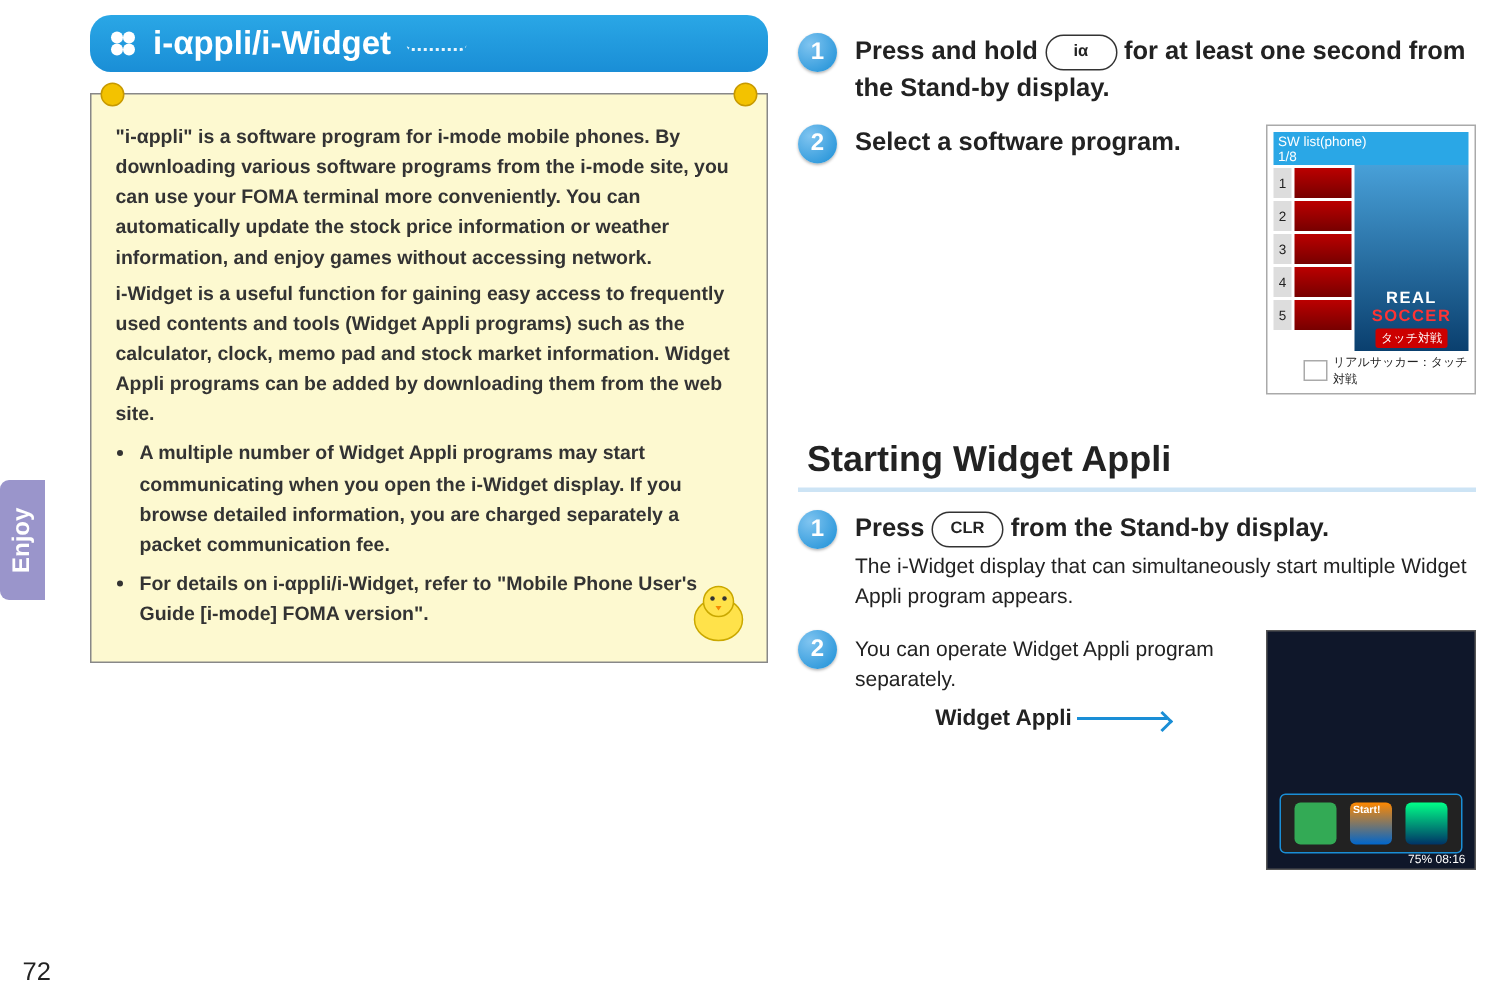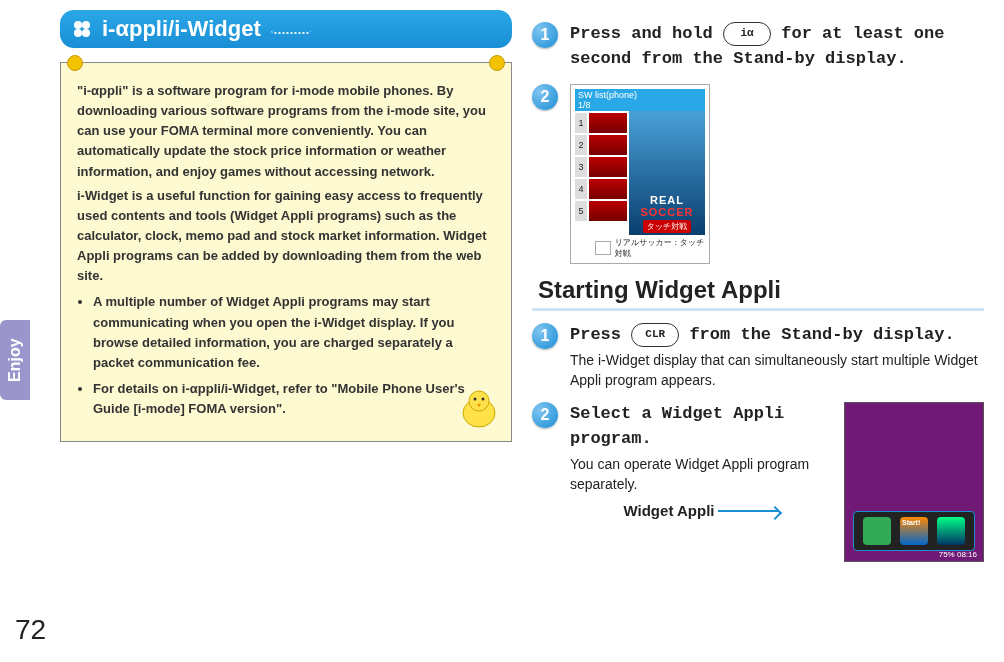--- a/index.html
+++ b/index.html
@@ -22,7 +22,7 @@
   .step{display:flex;gap:12px;margin-top:12px;}
   .num-bubble{flex:0 0 26px;height:26px;border-radius:50%;background:radial-gradient(circle at 30% 30%,#7fc4f0,#1a8ed6);color:#fff;font-weight:bold;display:flex;align-items:center;justify-content:center;font-size:16px;box-shadow:0 1px 2px rgba(0,0,0,.3);}
   .step-body{flex:1;font-size:15px;line-height:1.45;}
-  .step-body .bold{font-weight:bold;font-size:17px;display:block;font-family:Liberation Mono, monospace;}
+  .step-body .bold{font-weight:bold;font-size:17px;display:block;}
   .step-body .desc{font-weight:normal;font-size:14px;margin-top:2px;display:block;}
   .key{display:inline-flex;align-items:center;justify-content:center;min-width:34px;height:22px;border:1.5px solid #333;border-radius:12px;font-size:11px;vertical-align:middle;padding:0 6px;background:#fff;}
   .shot-box{width:140px;border:1px solid #aaa;flex:0 0 140px;padding:4px;box-sizing:border-box;font-size:9px;background:#fff;}

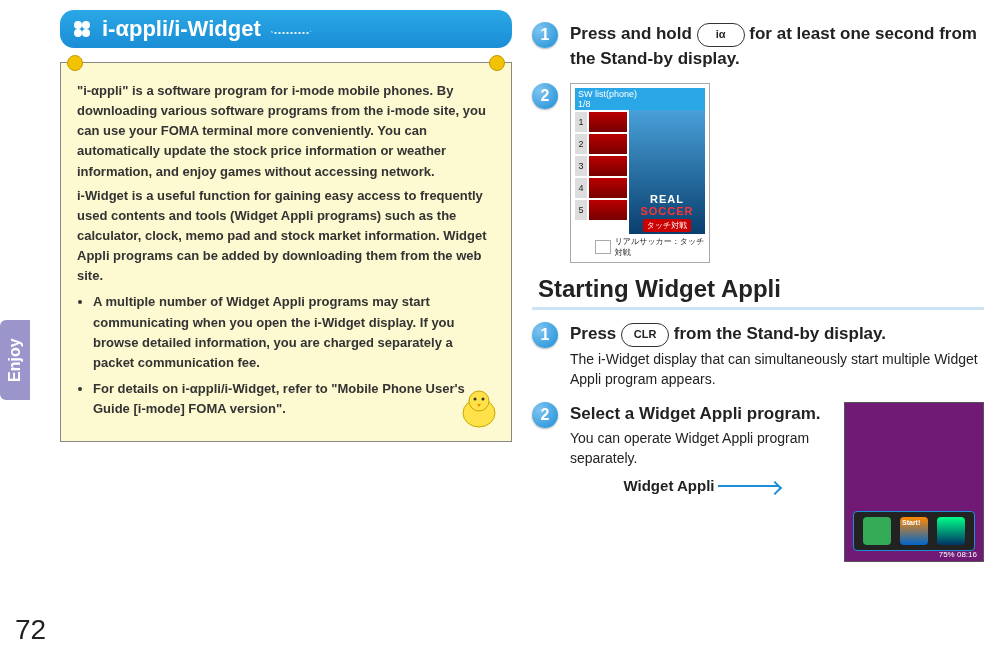--- a/index.html
+++ b/index.html
@@ -107,6 +107,9 @@
 
     <div class="step with-shot">
       <div class="num-bubble">2</div>
+      <div class="step-body">
+        <span class="bold">Select a software program.</span>
+      </div>
       <div class="shot-box">
         <div class="shot-header">
           <span>SW list(phone)</span>

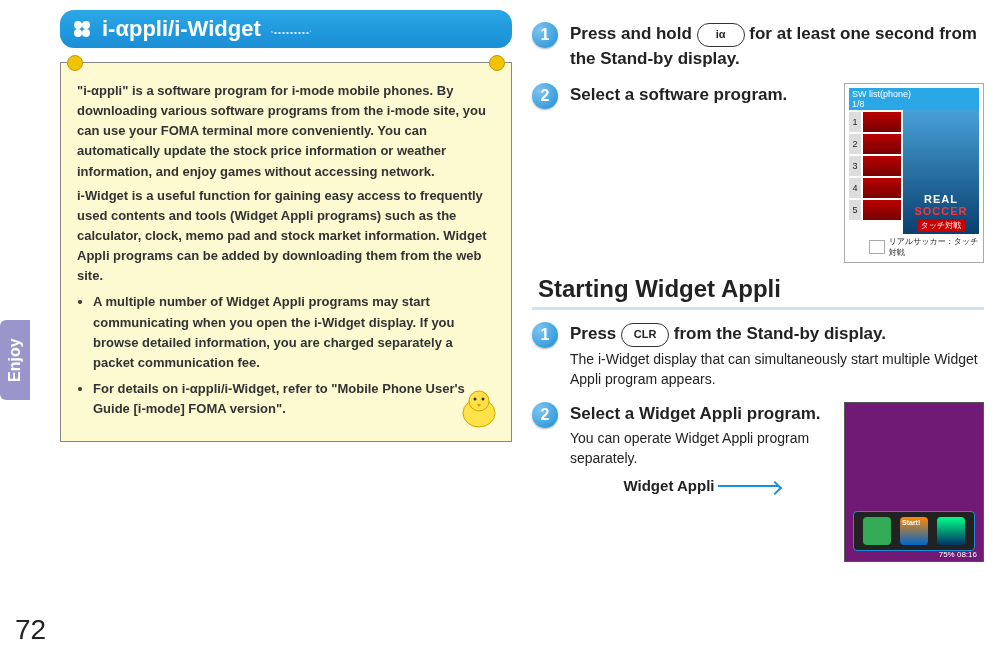--- a/index.html
+++ b/index.html
@@ -18,7 +18,7 @@
   .pin-box li{margin-bottom:6px;}
   .chick{position:absolute;right:10px;bottom:10px;width:44px;height:44px;}
   .section-head{font-size:24px;font-weight:bold;color:#222;border-bottom:3px solid #cde4f5;padding:4px 6px;margin-top:4px;}
-  .sec2{margin-top:8px;}
+  .sec2{margin-top:26px;}
   .step{display:flex;gap:12px;margin-top:12px;}
   .num-bubble{flex:0 0 26px;height:26px;border-radius:50%;background:radial-gradient(circle at 30% 30%,#7fc4f0,#1a8ed6);color:#fff;font-weight:bold;display:flex;align-items:center;justify-content:center;font-size:16px;box-shadow:0 1px 2px rgba(0,0,0,.3);}
   .step-body{flex:1;font-size:15px;line-height:1.45;}

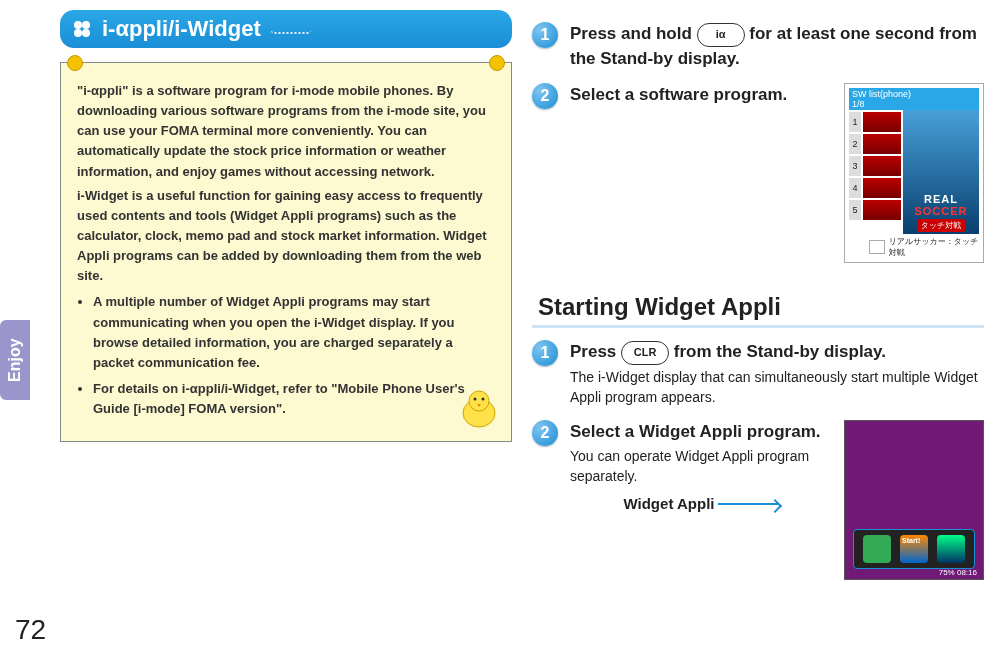--- a/index.html
+++ b/index.html
@@ -168,7 +168,6 @@
     <div class="step with-shot">
       <div class="num-bubble">2</div>
       <div class="step-body">
-        <span class="bold">Select a Widget Appli program.</span>
         <span class="desc">You can operate Widget Appli program separately.</span>
         <div class="callout">
           <span>Widget Appli</span>

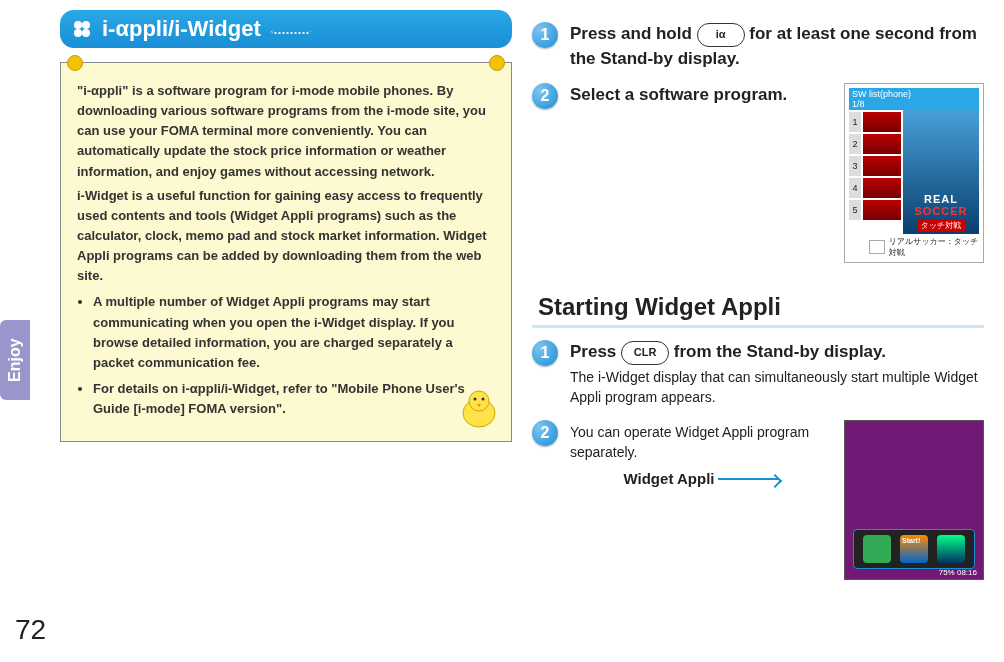--- a/index.html
+++ b/index.html
@@ -34,7 +34,7 @@
   .app-big .title{font-weight:bold;font-size:11px;letter-spacing:1px;}
   .shot-bottom{display:flex;align-items:center;gap:4px;margin-top:2px;font-size:8px;margin-left:20px;}
   .shot-bottom .book{width:16px;height:12px;border:1px solid #aaa;}
-  .widget-shot{width:140px;flex:0 0 140px;background:#701a75;height:160px;position:relative;border:1px solid #555;box-sizing:border-box;}
+  .widget-shot{width:140px;flex:0 0 140px;background:#0f172a;height:160px;position:relative;border:1px solid #555;box-sizing:border-box;}
   .widget-tray{position:absolute;left:8px;right:8px;bottom:10px;height:40px;background:#222;border-radius:4px;display:flex;align-items:center;justify-content:space-around;padding:4px;box-sizing:border-box;border:1px solid #1a8ed6;}
   .w-icon{width:28px;height:28px;border-radius:4px;}
   .w1{background:#3a5;}

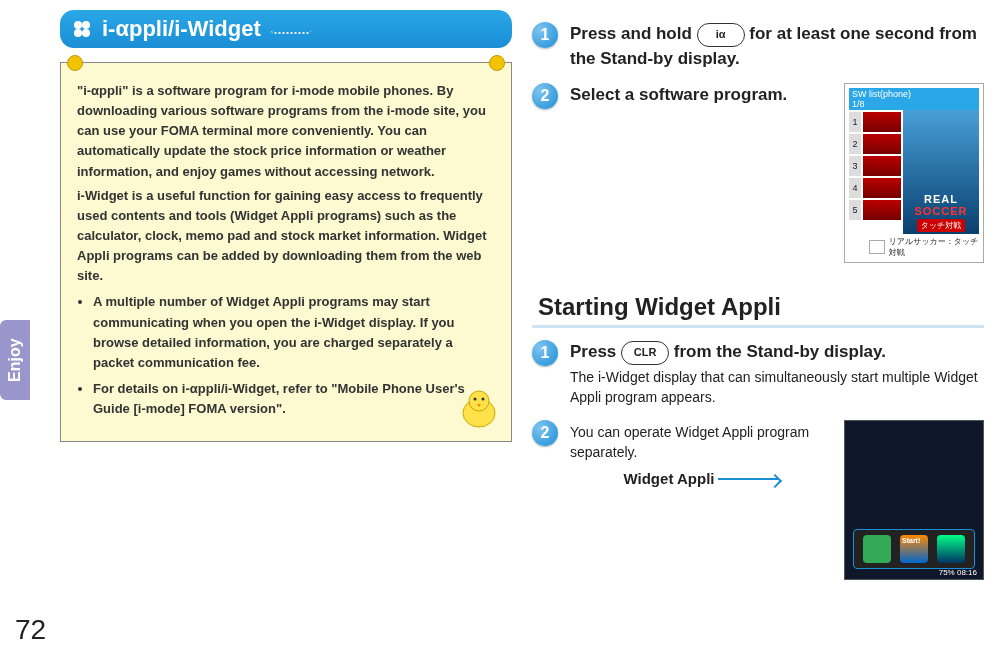--- a/index.html
+++ b/index.html
@@ -5,7 +5,7 @@
   html,body{margin:0;padding:0;font-family:Arial,Helvetica,sans-serif;background:#fff;color:#222;}
   .page{width:1004px;height:662px;position:relative;box-sizing:border-box;padding:10px 20px 10px 60px;display:flex;gap:20px;}
   .side-tab{position:absolute;left:0;top:400px;transform:rotate(-90deg);transform-origin:left top;background:#9a95cb;color:#fff;padding:6px 18px;font-weight:bold;border-radius:6px 6px 0 0;font-size:16px;}
-  .page-num{position:absolute;left:15px;bottom:16px;font-size:28px;color:#222;}
+  .page-num{position:absolute;left:15px;bottom:4px;font-size:17px;color:#222;}
   .left-col,.right-col{flex:1 1 0;display:flex;flex-direction:column;}
   .banner{background:linear-gradient(#2aa7e6,#1a8ed6);color:#fff;font-size:22px;font-weight:bold;padding:6px 12px;border-radius:14px;display:flex;align-items:center;gap:10px;}
   .banner .icon-clover{width:20px;height:20px;display:inline-block;}

